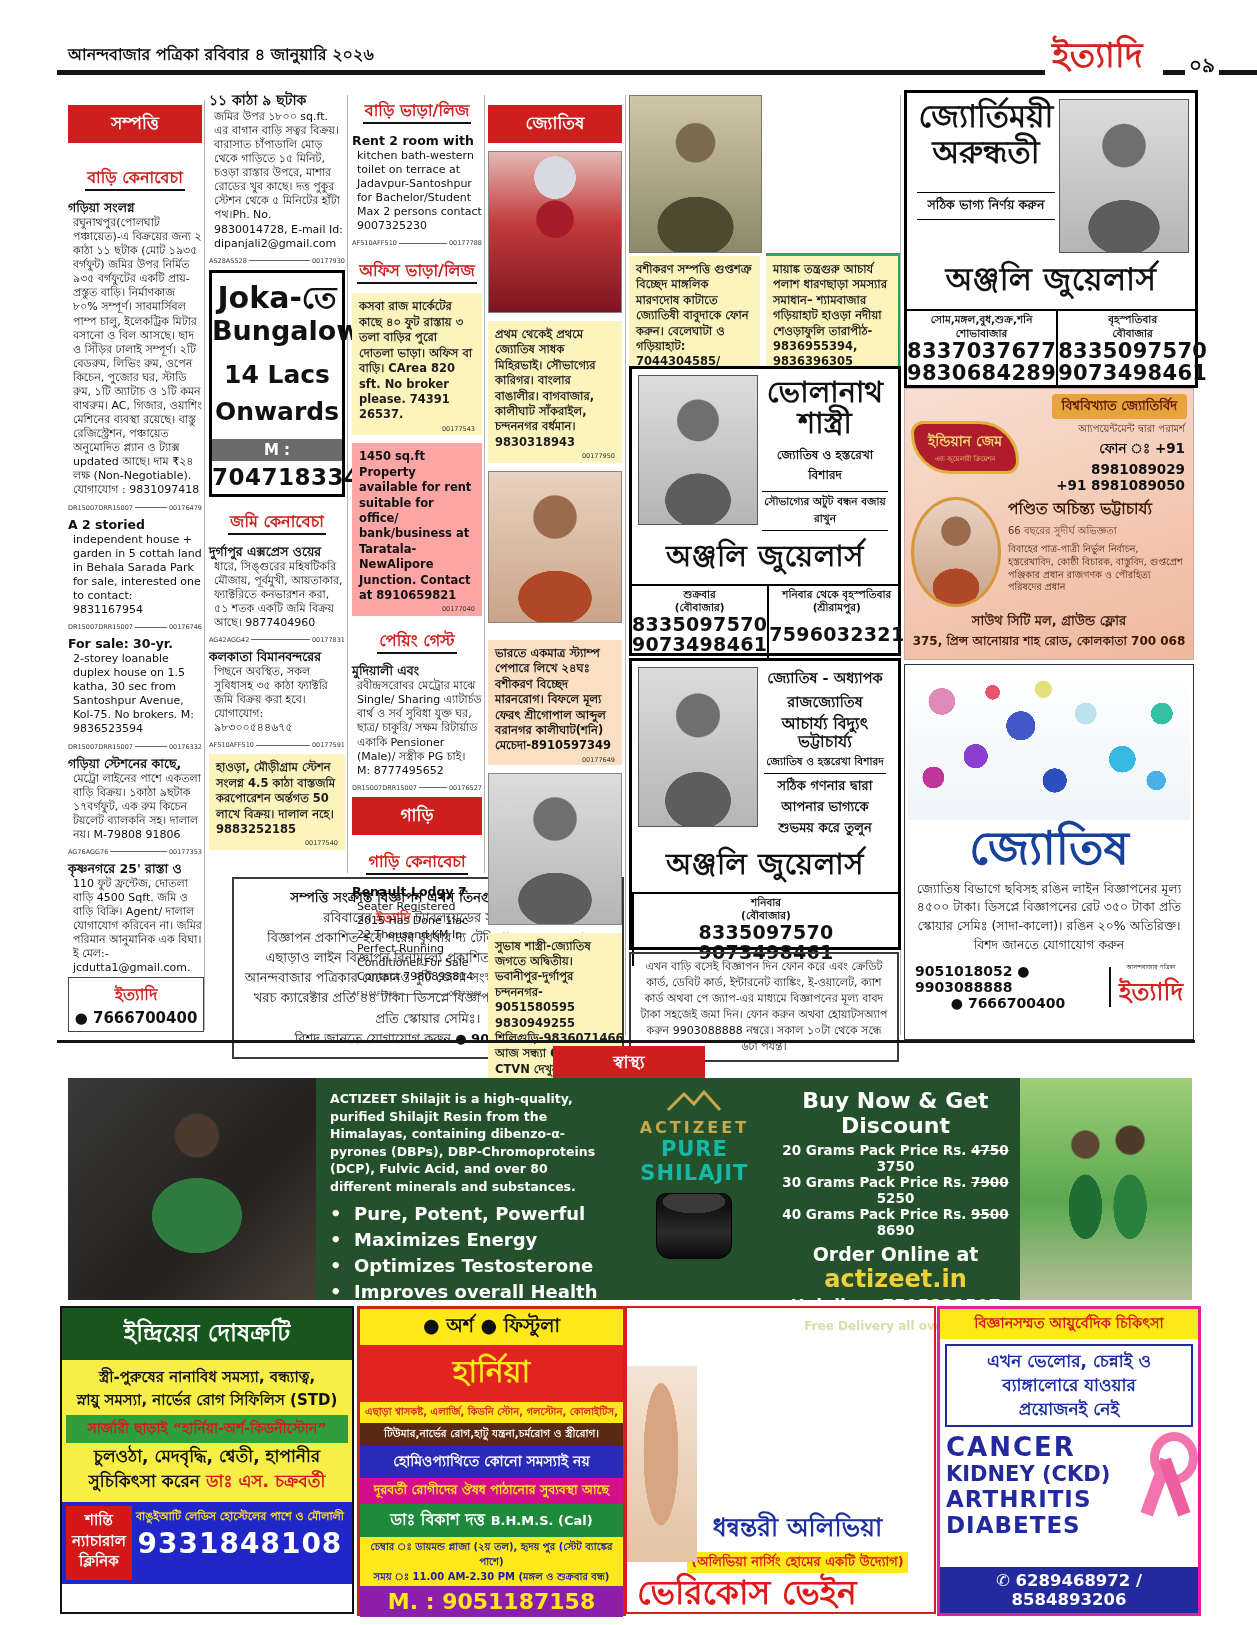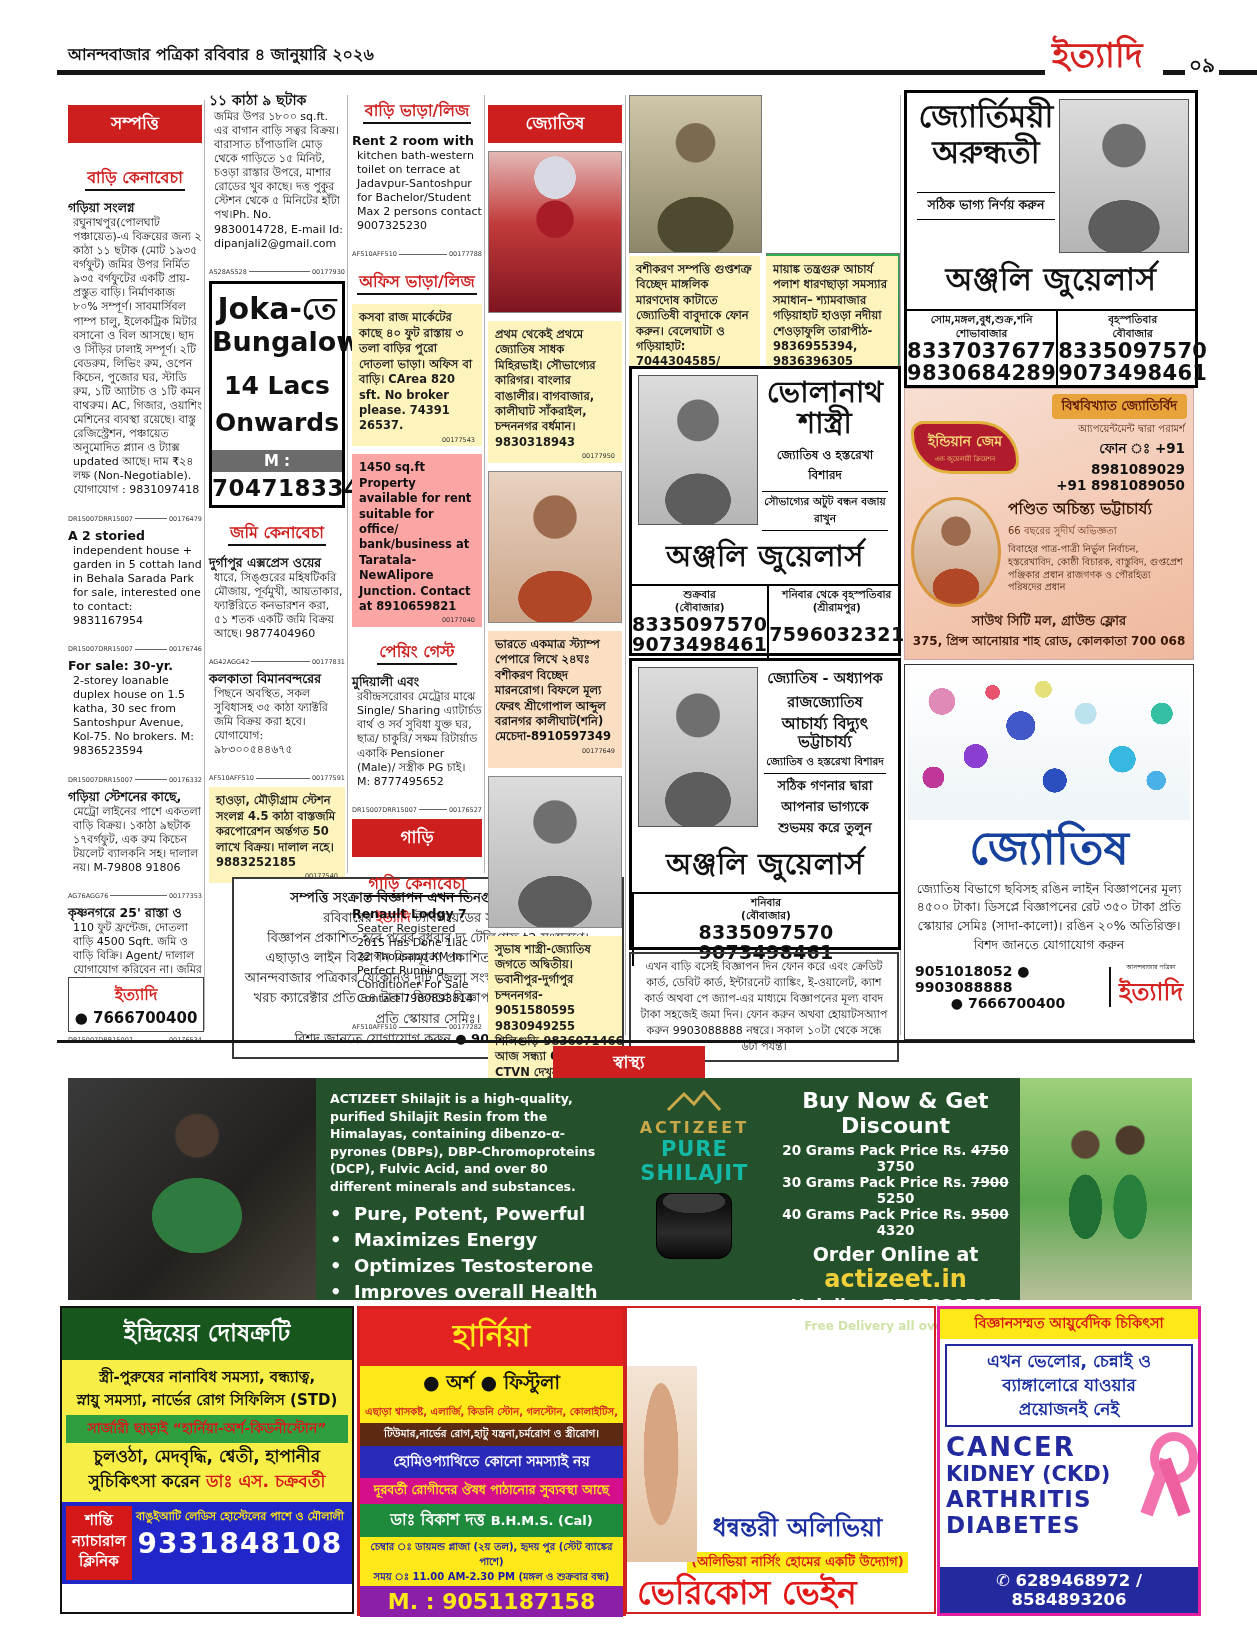--- a/index.html
+++ b/index.html
@@ -19,7 +19,7 @@
   .ad{font-size:11px;line-height:1.28;color:#101010;}
   .ad .lead{font-size:12.5px;font-weight:bold;display:block;}
   .ad .bd{display:block;margin-left:5px;}
-  .code{display:flex;align-items:center;font-size:6.5px;color:#333;margin:17px 0 5px;justify-content:flex-end;}
+  .code{display:flex;align-items:center;font-size:6.5px;color:#333;margin:6px 0 5px;justify-content:flex-end;}
   .code .ln{flex:1;border-bottom:1px solid #666;margin:0 2px;}
   .ybox{background:#fcf3bd;padding:6px 7px 2px;font-size:11.5px;font-weight:600;line-height:1.34;color:#1d1d1d;}
   .bluebox{background:#fca5a5;padding:6px 7px 2px;font-size:11.5px;font-weight:600;line-height:1.34;}

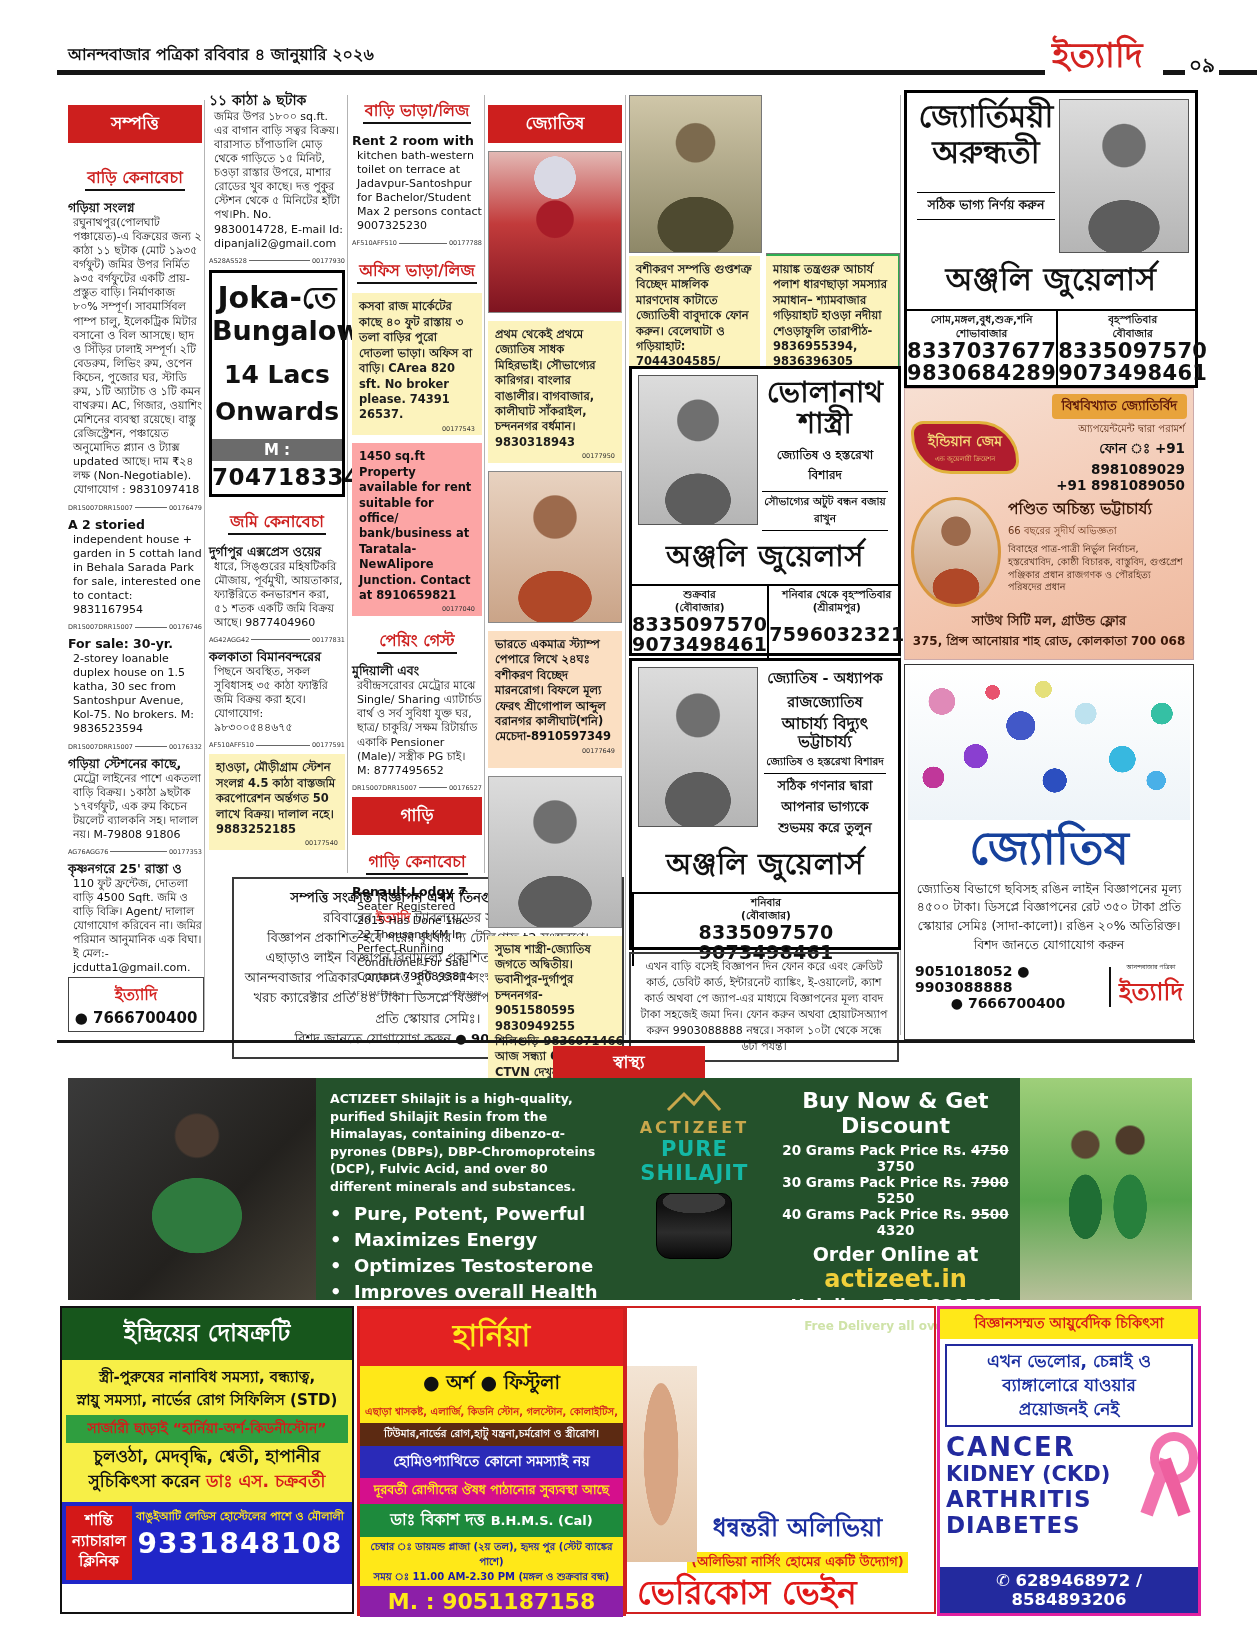--- a/index.html
+++ b/index.html
@@ -23,7 +23,7 @@
   .code .ln{flex:1;border-bottom:1px solid #666;margin:0 2px;}
   .ybox{background:#fcf3bd;padding:6px 7px 2px;font-size:11.5px;font-weight:600;line-height:1.34;color:#1d1d1d;}
   .bluebox{background:#fca5a5;padding:6px 7px 2px;font-size:11.5px;font-weight:600;line-height:1.34;}
-  .obox{background:#fbdfc2;padding:6px 7px 12px;font-size:11.5px;font-weight:600;line-height:1.34;}
+  .obox{background:#fbdfc2;padding:6px 7px 0;font-size:11.5px;font-weight:600;line-height:1.34;margin-top:9px;}
   .ser{text-align:right;font-size:6.5px;font-weight:normal;color:#333;margin-top:2px;}
   
   .joka{border:3px solid #000;text-align:center;padding-top:8px;}

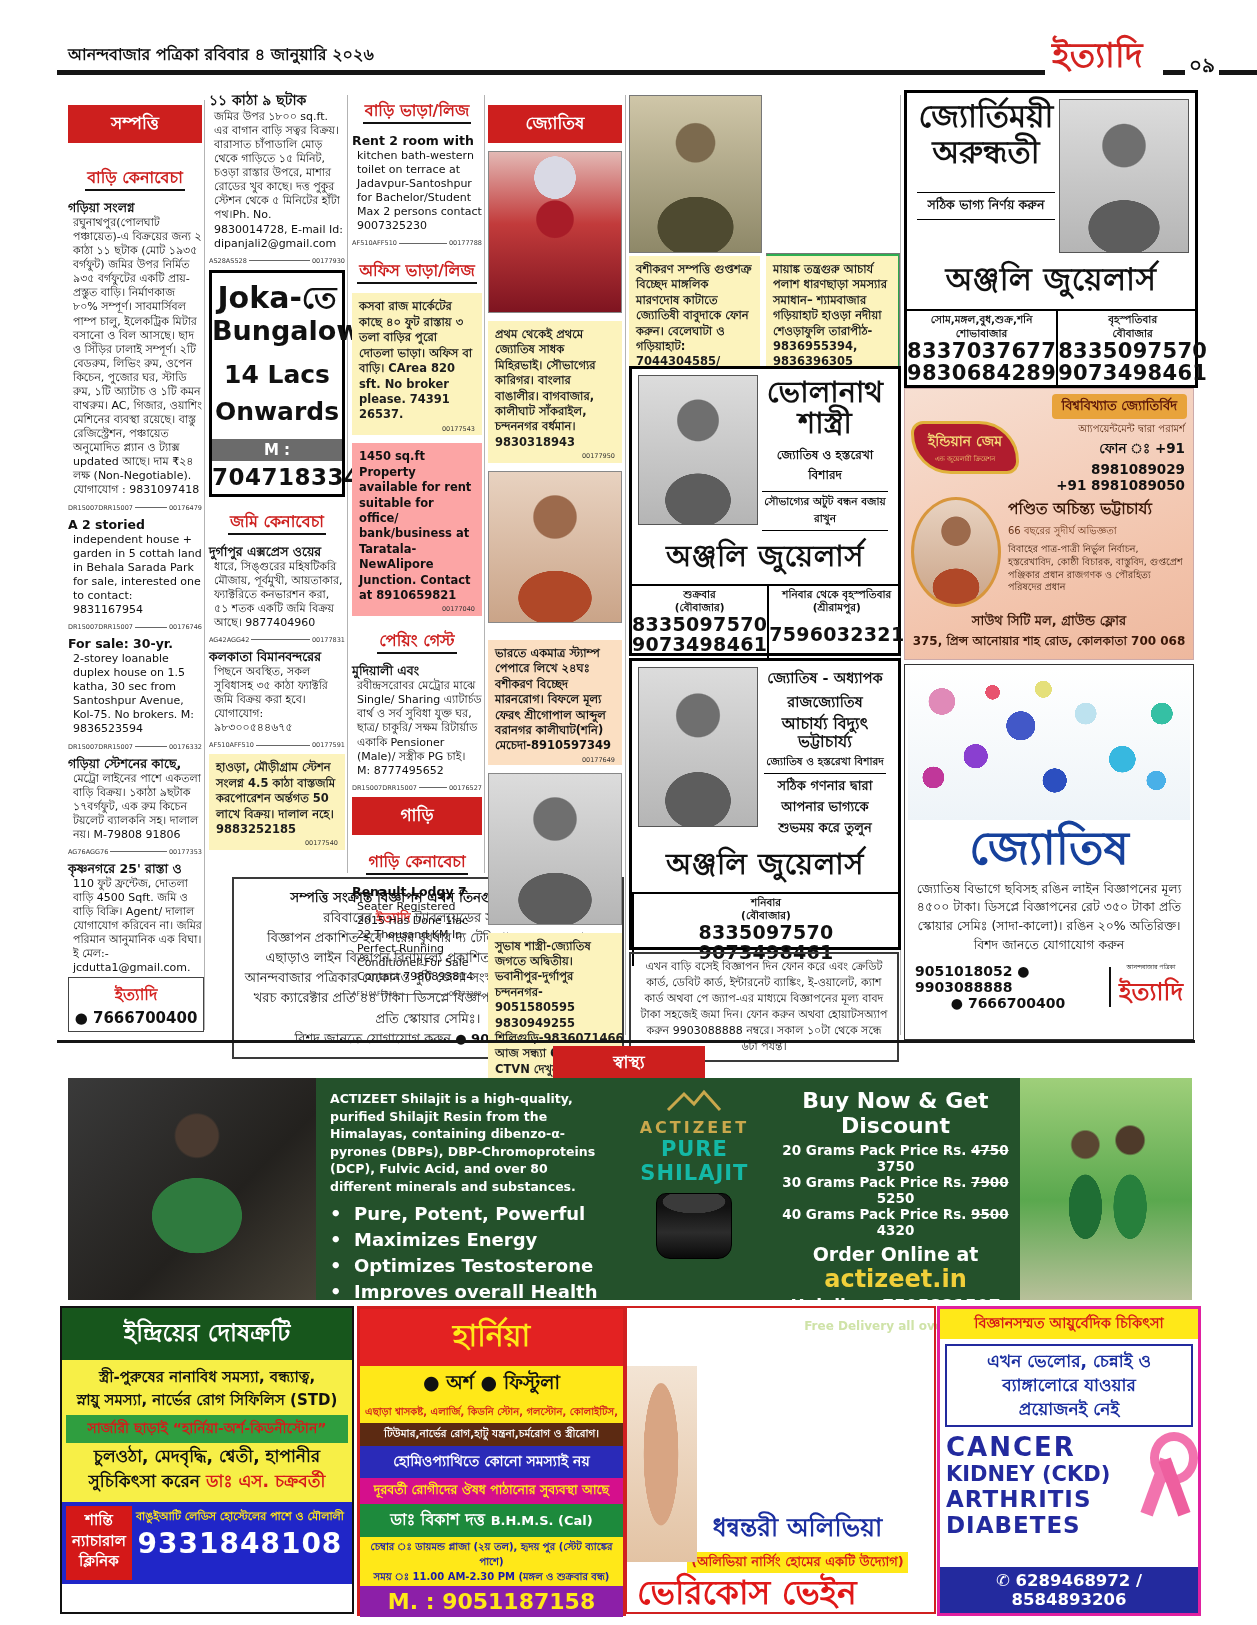--- a/index.html
+++ b/index.html
@@ -440,7 +440,7 @@
         <div style="font-size:22px;font-weight:bold;">Buy Now &amp; Get Discount</div>
         <div style="font-size:13.5px;font-weight:bold;margin-top:4px;"><span>20 Grams Pack Price Rs.</span> <span class="strike">4750</span> <span>3750</span></div>
         <div style="font-size:13.5px;font-weight:bold;"><span>30 Grams Pack Price Rs.</span> <span class="strike">7900</span> <span>5250</span></div>
-        <div style="font-size:13.5px;font-weight:bold;"><span>40 Grams Pack Price Rs.</span> <span class="strike">9500</span> <span>4320</span></div>
+        <div style="font-size:13.5px;font-weight:bold;"><span>40 Grams Pack Price Rs.</span> <span class="strike">9500</span> <span>8690</span></div>
         <div style="font-size:19px;font-weight:bold;margin-top:5px;">Order Online at</div>
         <div style="font-size:24px;font-weight:bold;color:#f0cf3a;">actizeet.in</div>
         <div style="font-size:17px;font-weight:bold;margin-top:3px;">Helpline: 7595881507</div>

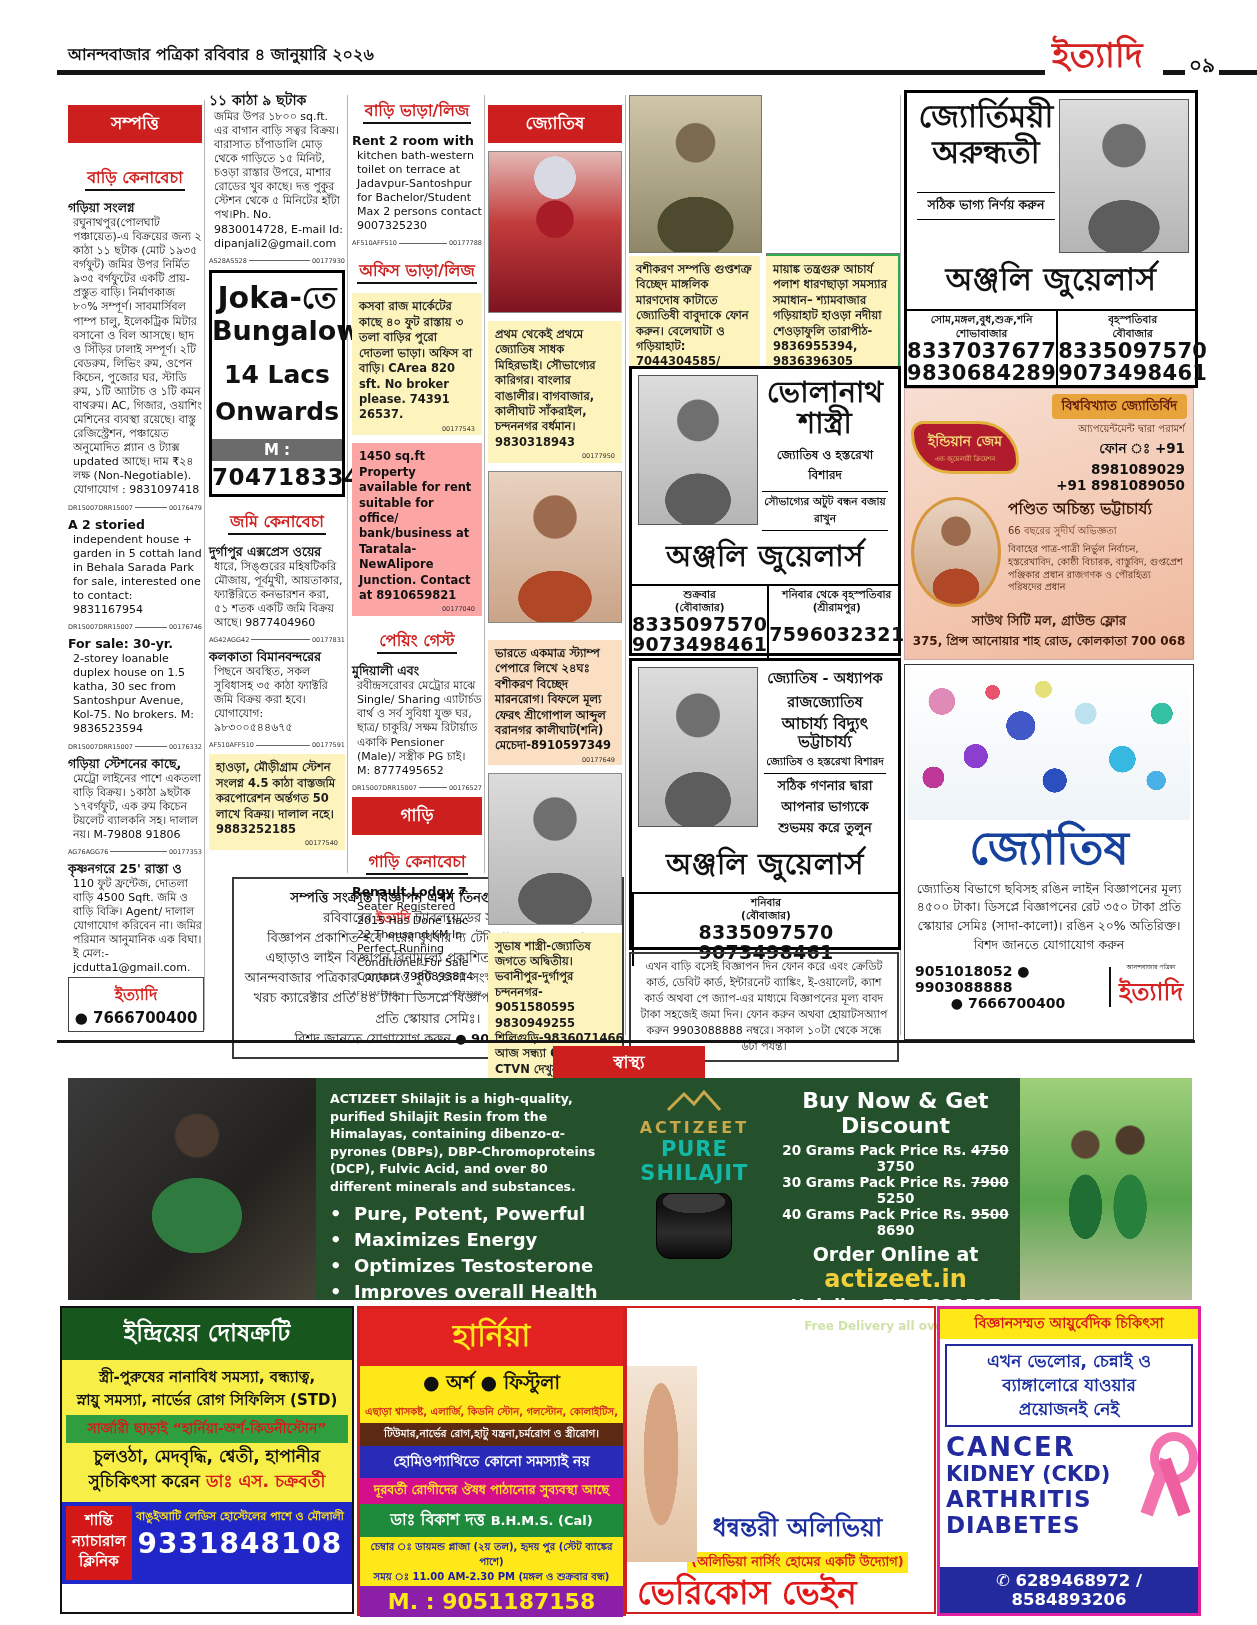--- a/index.html
+++ b/index.html
@@ -473,8 +473,8 @@
   </div>
 
   <div class="abs" style="left:357px;top:1306px;width:263px;height:304px;border:3px solid #d02020;display:flex;flex-direction:column;">
+    <div class="band" style="background:#ffe818;color:#111;font-size:19px;padding:2px 0;">● অর্শ  ● ফিস্টুলা</div>
     <div class="band" style="background:#e32222;color:#ffe818;font-size:30px;padding:3px 0;">হার্নিয়া</div>
-    <div class="band" style="background:#ffe818;color:#111;font-size:19px;padding:2px 0;">● অর্শ  ● ফিস্টুলা</div>
     <div class="band" style="background:#ffe818;color:#d02020;font-size:10px;padding:2px 2px;">এছাড়া শ্বাসকষ্ট, এলার্জি, কিডনি স্টোন, গলস্টোন, কোলাইটিস,</div>
     <div class="band" style="background:#5c2a12;color:#fff;font-size:10.5px;padding:3px 2px;">টিউমার,নার্ভের রোগ,হাটু যন্ত্রনা,চর্মরোগ ও স্ত্রীরোগ।</div>
     <div class="band" style="background:#2a2ab8;color:#fff;font-size:14px;padding:4px 0;">হোমিওপ্যাথিতে কোনো সমস্যাই নয়</div>

